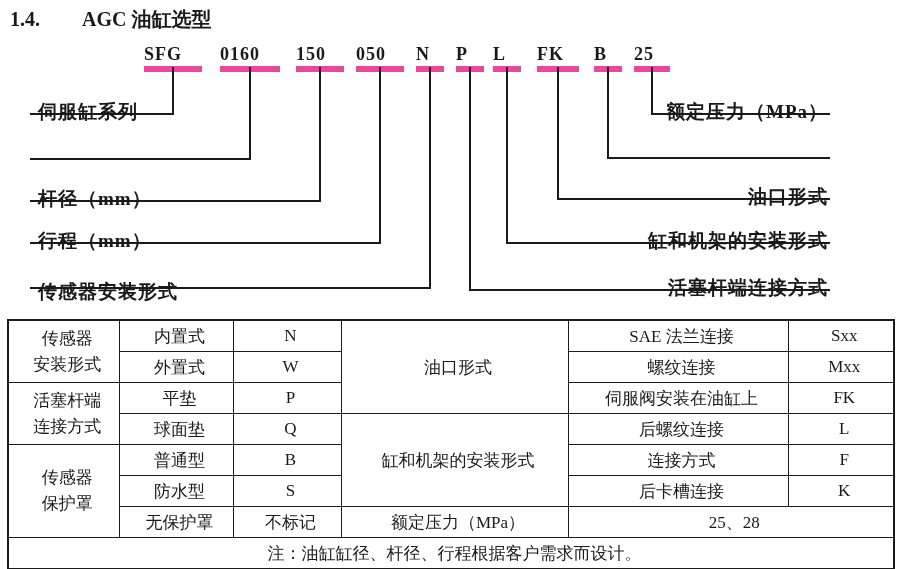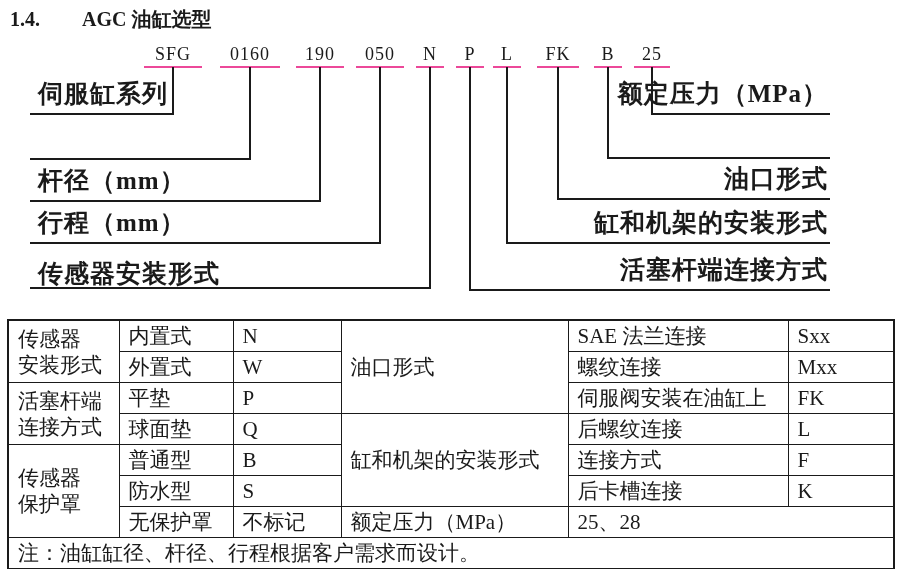--- a/index.html
+++ b/index.html
@@ -14,9 +14,9 @@
   .title .num{margin-right:42px;}
   
   .seg{
-    position:absolute;top:44px;height:20px;font-size:18px;font-weight:normal;
-    text-align:center;line-height:20px;padding-bottom:2px;
-    border-bottom:2px solid #ec4899;letter-spacing:1px;
+    position:absolute;top:44px;height:20px;font-size:18px;font-weight:bold;
+    text-align:left;line-height:20px;padding-bottom:2px;
+    border-bottom:6px solid #ec4899;letter-spacing:1px;
   }
   .vline{position:absolute;width:2px;background:#1a1a1a;}
   .hline{position:absolute;height:2px;background:#1a1a1a;}

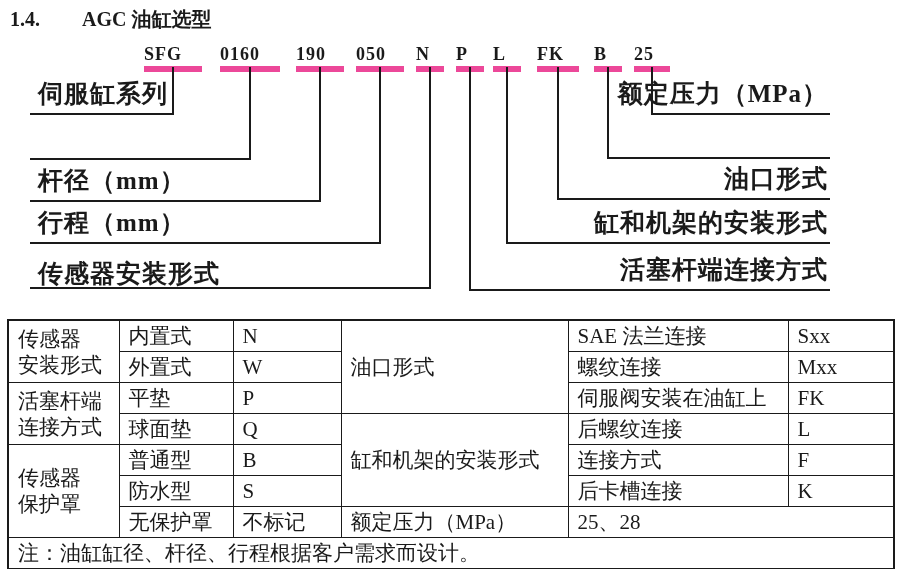--- a/index.html
+++ b/index.html
@@ -48,7 +48,7 @@
 
   <div class="seg" style="left:144px;width:58px;">SFG</div>
   <div class="seg" style="left:220px;width:60px;">0160</div>
-  <div class="seg" style="left:296px;width:48px;">190</div>
+  <div class="seg" style="left:296px;width:48px;">150</div>
   <div class="seg" style="left:356px;width:48px;">050</div>
   <div class="seg" style="left:416px;width:28px;">N</div>
   <div class="seg" style="left:456px;width:28px;">P</div>

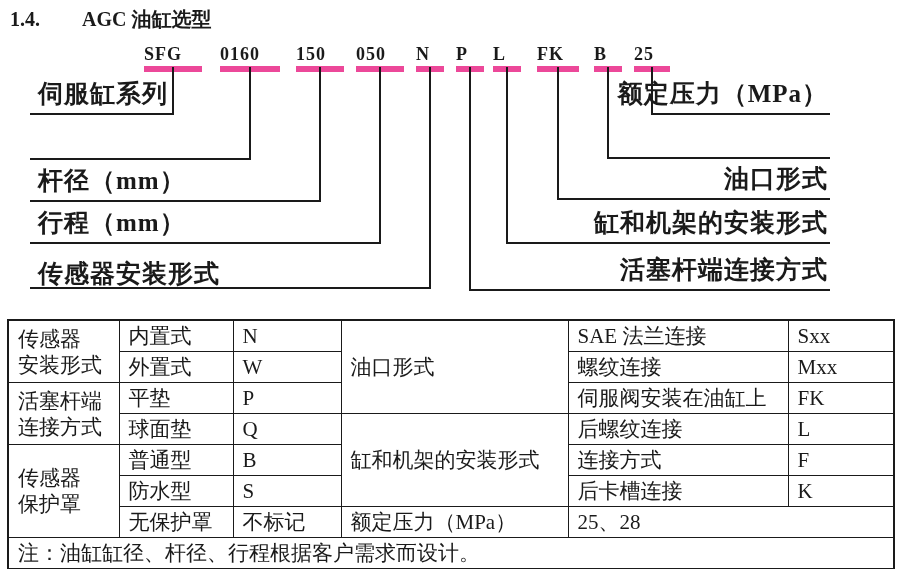--- a/index.html
+++ b/index.html
@@ -21,8 +21,8 @@
   .vline{position:absolute;width:2px;background:#1a1a1a;}
   .hline{position:absolute;height:2px;background:#1a1a1a;}
   .dlabel{
-    position:absolute;font-size:25px;font-weight:bold;line-height:24px;
-    white-space:nowrap;letter-spacing:1px;
+    position:absolute;font-size:19px;font-weight:bold;line-height:24px;
+    white-space:nowrap;letter-spacing:1px;margin-top:18px;
   }
   .dlabel.right{text-align:right;}
   

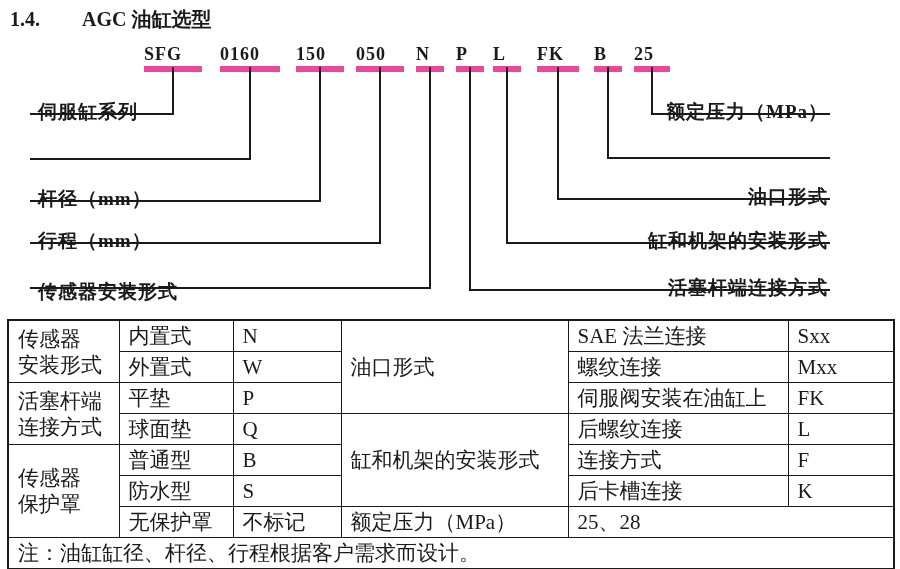--- a/index.html
+++ b/index.html
@@ -29,7 +29,8 @@
   table.sel{
     position:absolute;left:7px;top:319px;width:886px;
     border-collapse:collapse;table-layout:fixed;
-    font-size:21px;
+    font-size:17px;
+    text-align:center;
   }
   table.sel td{
     border:1px solid #1a1a1a;height:30px;vertical-align:middle;

